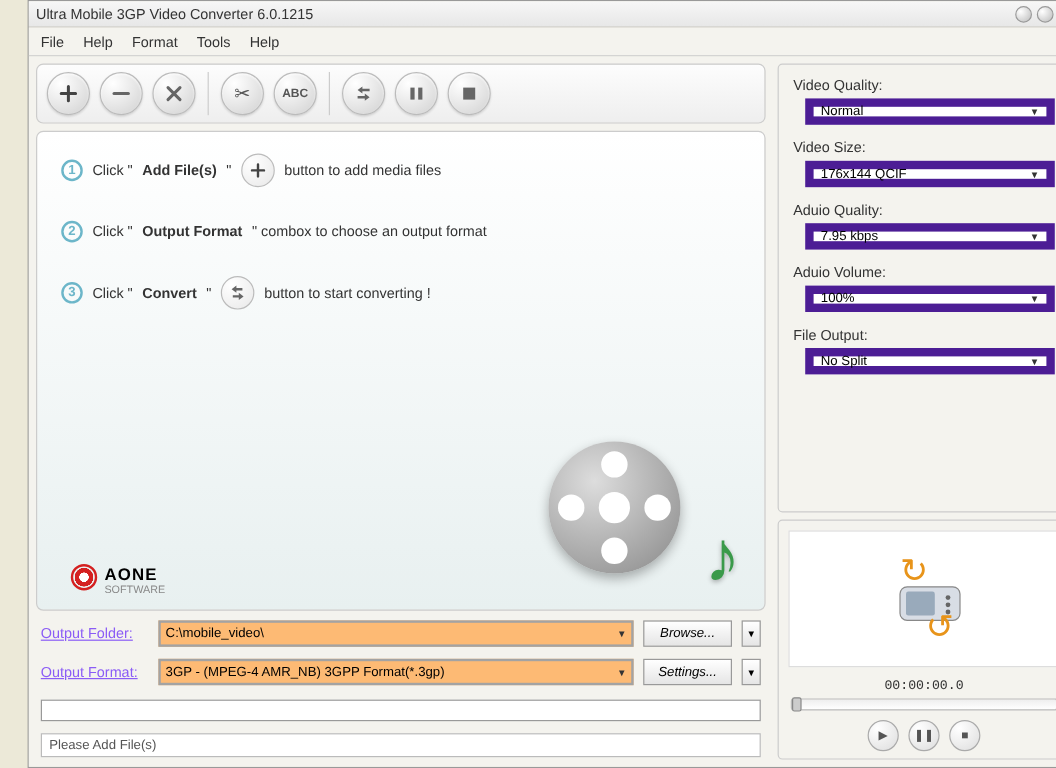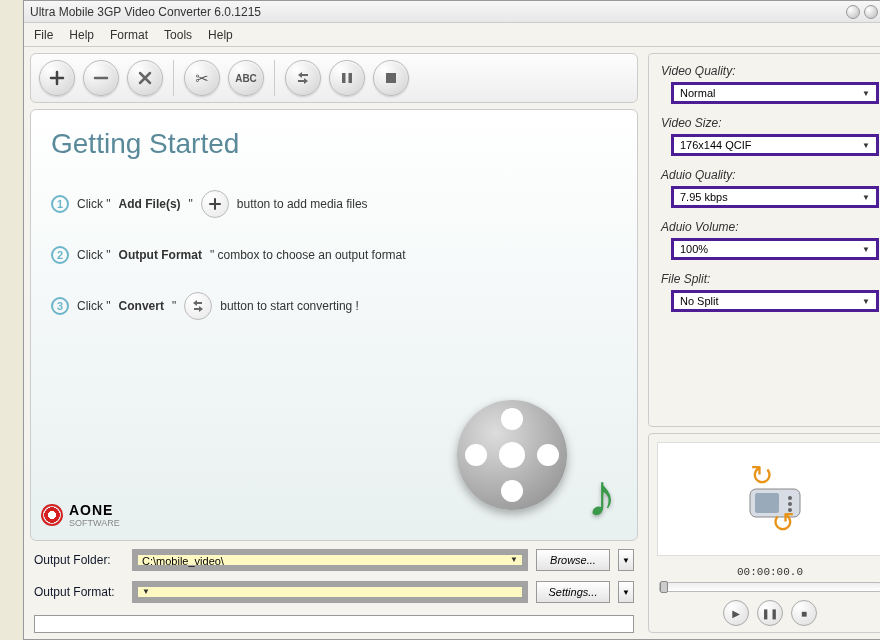--- a/index.html
+++ b/index.html
@@ -40,7 +40,7 @@
 .right-panel { flex: 1; display: flex; flex-direction: column; padding: 6px 10px 6px 4px; }
 .settings-block { flex: 1; border: 1px solid #ccc; background: #f4f3ee; border-radius: 4px; padding: 10px 12px; }
 .setting-group { margin-bottom: 12px; }
-.setting-label { font-size: 12px; color: #333; margin-bottom: 4px; font-style: italic; }
+.setting-label { font-size: 12px; color: #333; margin-bottom: 4px; }
 .setting-select { width: 100%; height: 22px; border: 3px solid #4c1d95; background: #fff; font-size: 11px; padding: 0 6px; display: flex; align-items: center; justify-content: space-between; margin-left: 10px; width: calc(100% - 10px); }
 .dropdown-arrow { font-size: 8px; color: #333; }
 .preview-block { height: 200px; border: 1px solid #ccc; background: #f4f3ee; border-radius: 4px; margin-top: 6px; display: flex; flex-direction: column; }

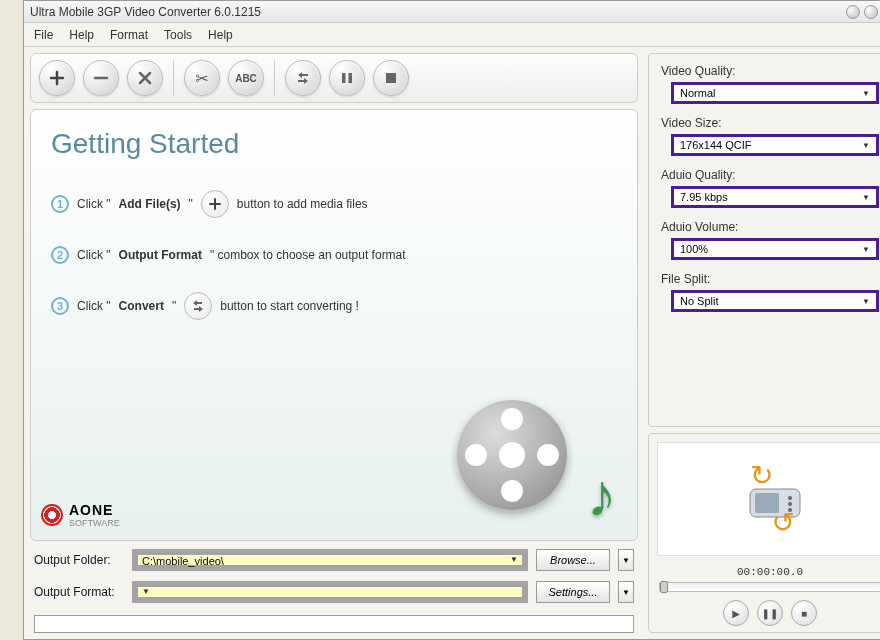--- a/index.html
+++ b/index.html
@@ -41,7 +41,7 @@
 .settings-block { flex: 1; border: 1px solid #ccc; background: #f4f3ee; border-radius: 4px; padding: 10px 12px; }
 .setting-group { margin-bottom: 12px; }
 .setting-label { font-size: 12px; color: #333; margin-bottom: 4px; }
-.setting-select { width: 100%; height: 22px; border: 3px solid #4c1d95; background: #fff; font-size: 11px; padding: 0 6px; display: flex; align-items: center; justify-content: space-between; margin-left: 10px; width: calc(100% - 10px); }
+.setting-select { width: 100%; height: 22px; border: 7px solid #4c1d95; background: #fff; font-size: 11px; padding: 0 6px; display: flex; align-items: center; justify-content: space-between; margin-left: 10px; width: calc(100% - 10px); }
 .dropdown-arrow { font-size: 8px; color: #333; }
 .preview-block { height: 200px; border: 1px solid #ccc; background: #f4f3ee; border-radius: 4px; margin-top: 6px; display: flex; flex-direction: column; }
 .preview-area { flex: 1; background: #fff; margin: 8px; border: 1px solid #ddd; display: flex; align-items: center; justify-content: center; position: relative; }

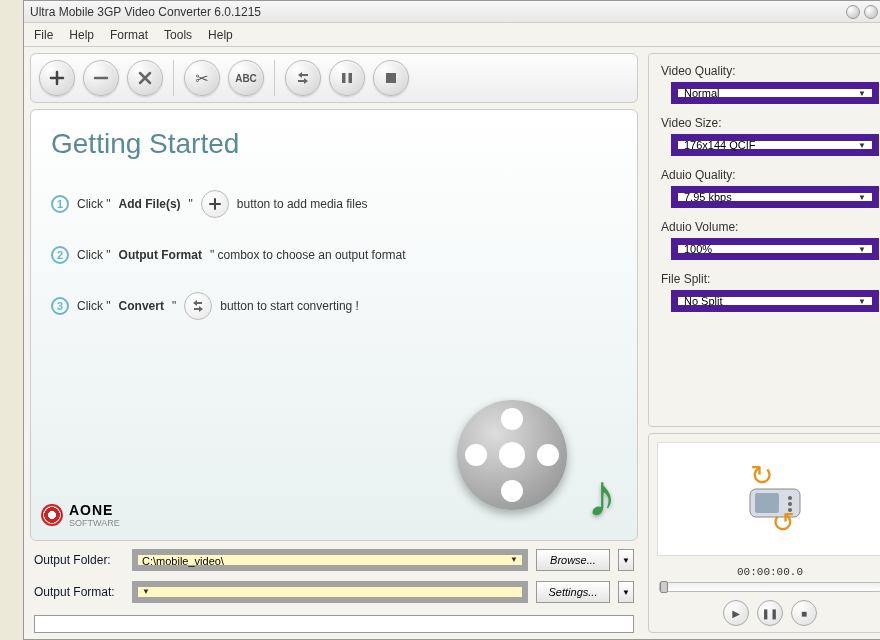--- a/index.html
+++ b/index.html
@@ -114,7 +114,6 @@
       </div>
 
       <div class="content-panel">
-        <div class="getting-started-title">Getting Started</div>
 
         <div class="step">
           <span class="step-num">1</span>

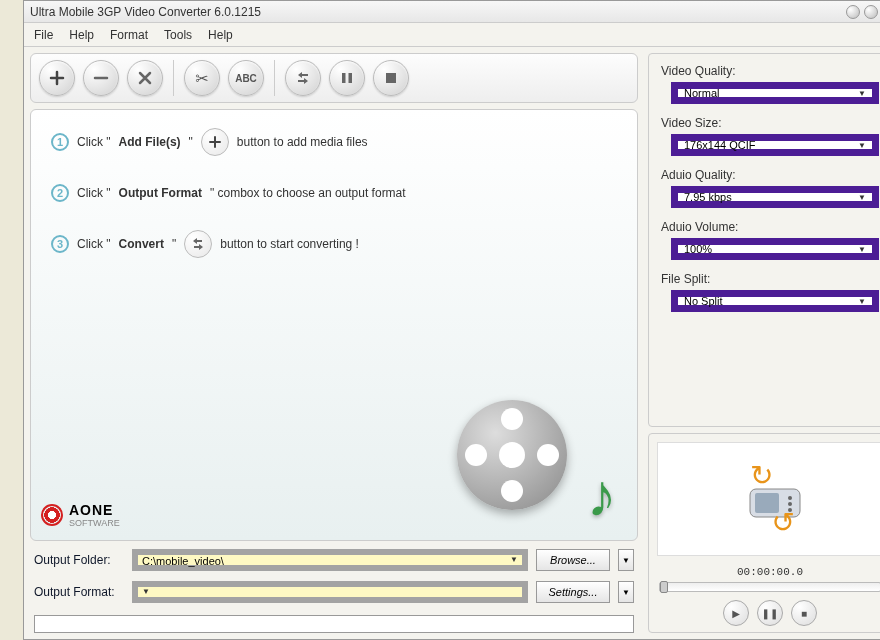--- a/index.html
+++ b/index.html
@@ -221,7 +221,7 @@
           </div>
         </div>
         <div class="setting-group">
-          <div class="setting-label">File Split:</div>
+          <div class="setting-label">File Output:</div>
           <div class="setting-select">
             <span>No Split</span>
             <span class="dropdown-arrow">▼</span>

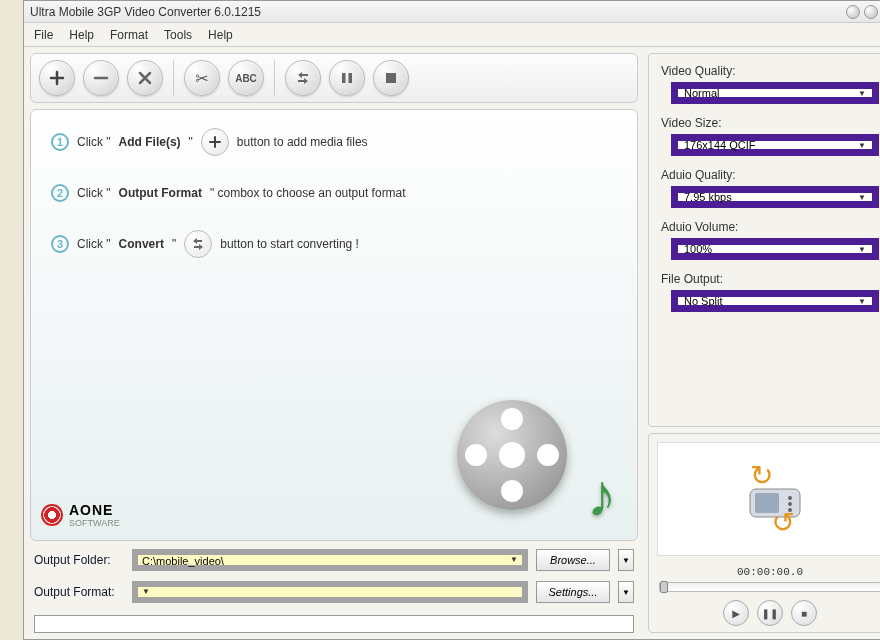--- a/index.html
+++ b/index.html
@@ -22,7 +22,7 @@
 .step { display: flex; align-items: center; gap: 8px; margin-bottom: 28px; font-size: 12px; color: #333; }
 .step-num { width: 18px; height: 18px; border: 2px solid #6cb6c9; border-radius: 50%; display: flex; align-items: center; justify-content: center; font-size: 11px; color: #6cb6c9; font-weight: bold; }
 .step-btn { width: 28px; height: 28px; border-radius: 50%; background: radial-gradient(circle at 30% 25%, #ffffff, #e8e8e8); border: 1px solid #bbb; display: flex; align-items: center; justify-content: center; font-size: 14px; color: #555; }
-.brand { position: absolute; bottom: 12px; left: 10px; display: flex; align-items: center; gap: 6px; }
+.brand { position: absolute; bottom: 12px; left: 28px; display: flex; align-items: flex-start; gap: 6px; }
 .brand-logo { width: 22px; height: 22px; border-radius: 50%; background: radial-gradient(circle, #fff 30%, #d42020 32%, #d42020 60%, transparent 62%); border: 2px solid #d42020; }
 .brand-text { font-size: 14px; letter-spacing: 1px; }
 .brand-text .sw { display: block; font-size: 9px; color: #888; letter-spacing: 0; }

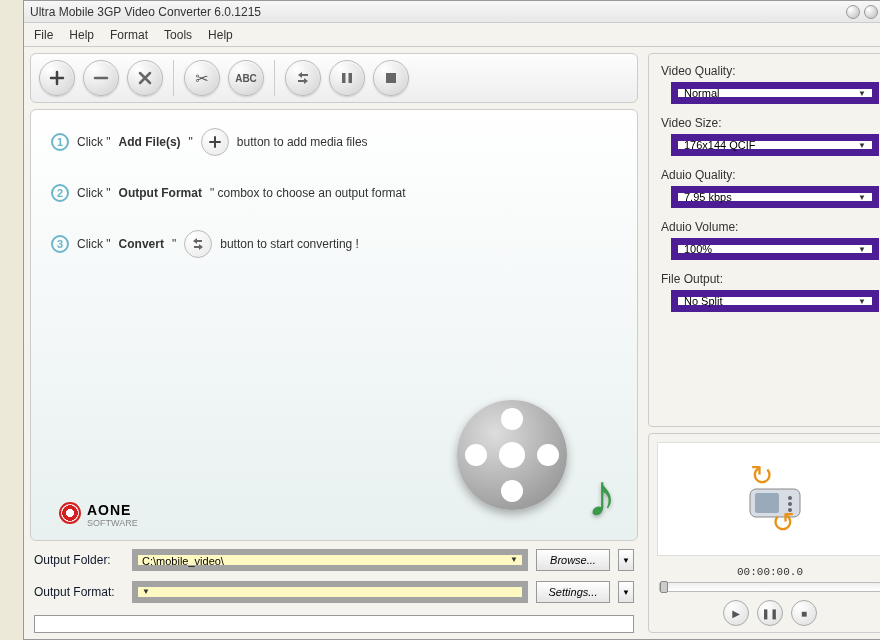--- a/index.html
+++ b/index.html
@@ -31,7 +31,7 @@
 .reel-hole { position: absolute; width: 22px; height: 22px; border-radius: 50%; background: #fff; }
 .note { position: absolute; right: 20px; bottom: 10px; font-size: 60px; color: #3a9a4a; text-shadow: 0 2px 4px rgba(0,0,0,0.3); }
 .output-row { display: flex; align-items: center; gap: 8px; padding: 2px 4px; }
-.output-label { width: 90px; font-size: 12px; color: #0f172a; }
+.output-label { width: 90px; font-size: 12px; color: #8b5cf6; text-decoration: underline; }
 .output-select { flex: 1; height: 22px; border: 6px solid #a3a3a3; background: #fef9c3; font-size: 11px; padding: 0 4px; display: flex; align-items: flex-start; justify-content: space-between; }
 .out-btn { width: 74px; height: 22px; border: 1px solid #999; background: linear-gradient(#fff, #e5e5e5); font-size: 11px; display: flex; align-items: center; justify-content: center; cursor: pointer; font-style: italic; }
 .out-btn-drop { width: 16px; height: 22px; border: 1px solid #999; background: linear-gradient(#fff, #e5e5e5); display: flex; align-items: center; justify-content: center; font-size: 8px; cursor: pointer; }

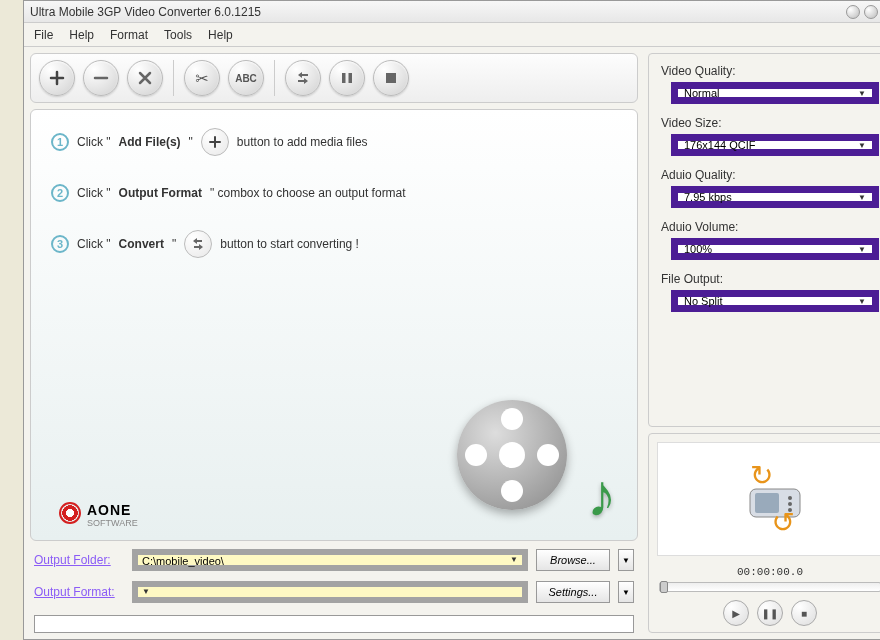--- a/index.html
+++ b/index.html
@@ -32,7 +32,7 @@
 .note { position: absolute; right: 20px; bottom: 10px; font-size: 60px; color: #3a9a4a; text-shadow: 0 2px 4px rgba(0,0,0,0.3); }
 .output-row { display: flex; align-items: center; gap: 8px; padding: 2px 4px; }
 .output-label { width: 90px; font-size: 12px; color: #8b5cf6; text-decoration: underline; }
-.output-select { flex: 1; height: 22px; border: 6px solid #a3a3a3; background: #fef9c3; font-size: 11px; padding: 0 4px; display: flex; align-items: flex-start; justify-content: space-between; }
+.output-select { flex: 1; height: 22px; border: 2px solid #a3a3a3; background: #fdba74; font-size: 11px; padding: 0 4px; display: flex; align-items: center; justify-content: space-between; }
 .out-btn { width: 74px; height: 22px; border: 1px solid #999; background: linear-gradient(#fff, #e5e5e5); font-size: 11px; display: flex; align-items: center; justify-content: center; cursor: pointer; font-style: italic; }
 .out-btn-drop { width: 16px; height: 22px; border: 1px solid #999; background: linear-gradient(#fff, #e5e5e5); display: flex; align-items: center; justify-content: center; font-size: 8px; cursor: pointer; }
 .progress-bar { height: 18px; border: 1px solid #999; background: #fff; margin: 4px 4px 0; }

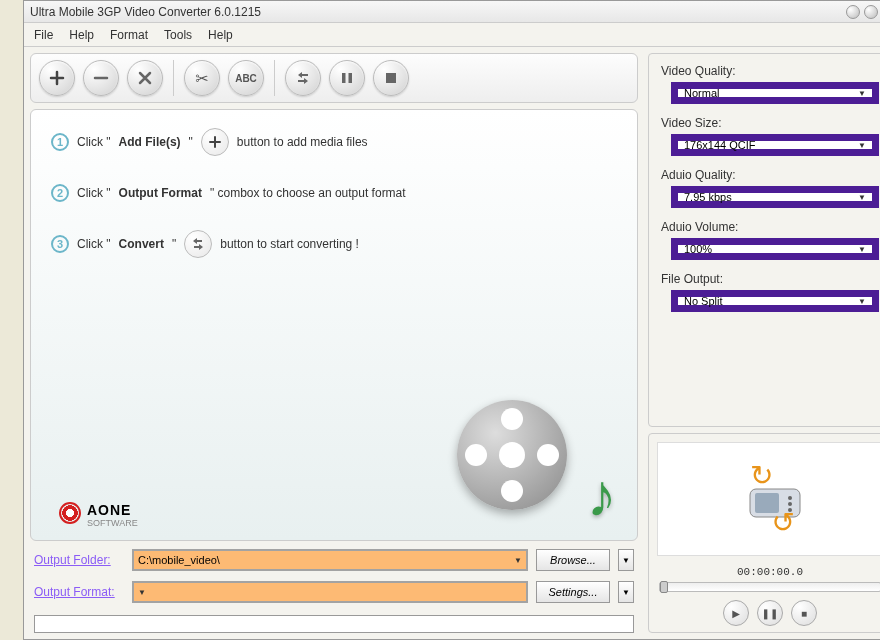--- a/index.html
+++ b/index.html
@@ -181,6 +181,7 @@
       <div class="output-row">
         <span class="output-label">Output Format:</span>
         <div class="output-select">
+          <span>3GP - (MPEG-4 AMR_NB) 3GPP Format(*.3gp)</span>
           <span class="dropdown-arrow">▼</span>
         </div>
         <div class="out-btn">Settings...</div>

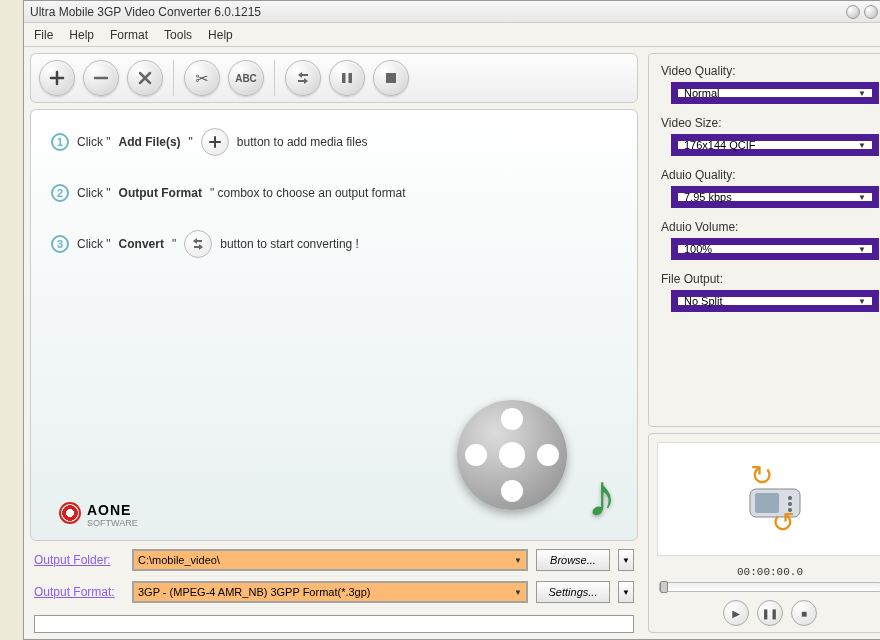--- a/index.html
+++ b/index.html
@@ -189,6 +189,9 @@
       </div>
 
       <div class="progress-bar"></div>
+      <div class="status-bar">
+        <span>Please Add File(s)</span>
+      </div>
     </div>
 
     <div class="right-panel">

